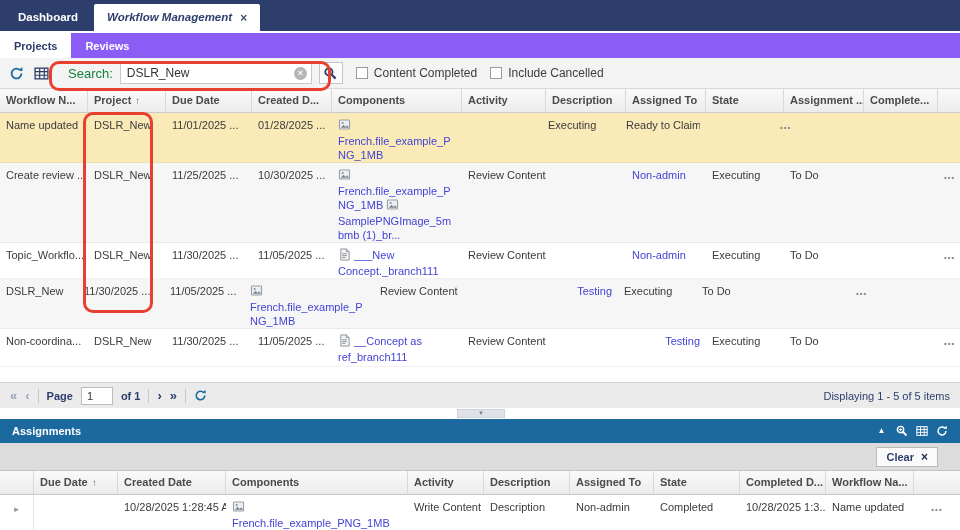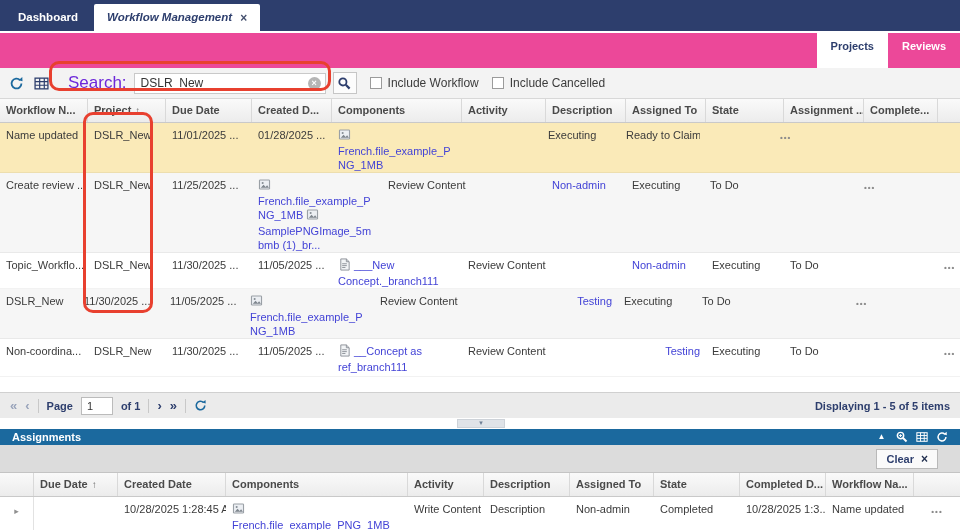--- a/index.html
+++ b/index.html
@@ -13,7 +13,7 @@
   .win-tab .close{font-weight:900;font-size:12px;color:#44506e;line-height:1;}
 
   
-  .sub-tabs{height:35px;background:#ec4899;display:flex;justify-content:flex-end;}
+  .sub-tabs{height:25px;background:#8b5cf6;display:flex;}
   .sub-tab{padding:0 14px;line-height:27px;color:#fff;font-weight:bold;font-size:11px;}
   .sub-tab.active{background:#fff;color:#2d3e6d;}
 

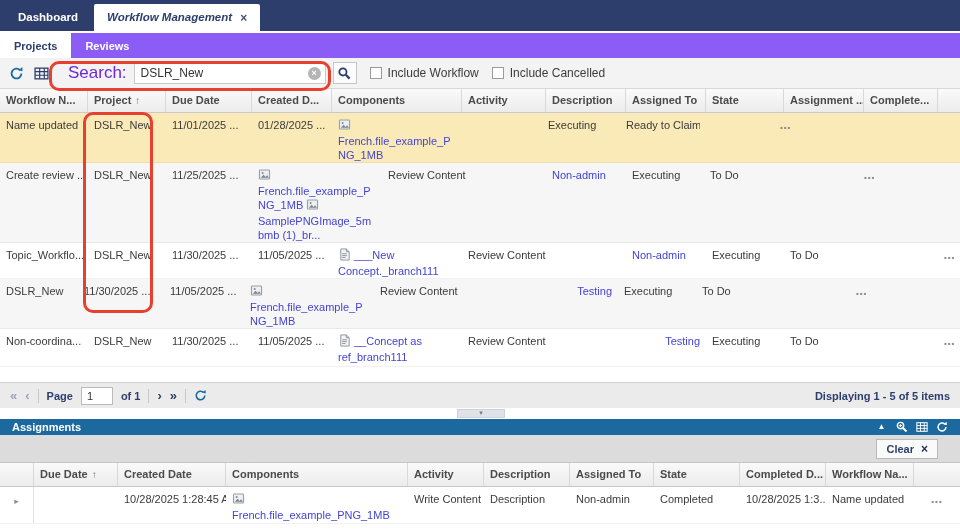--- a/index.html
+++ b/index.html
@@ -21,7 +21,7 @@
   .toolbar{height:31px;background:#f3f3f3;border-bottom:1px solid #d8d8d8;display:flex;align-items:center;padding:0 8px;}
   .tool-icon{width:16px;height:16px;display:inline-flex;align-items:center;justify-content:center;margin-right:9px;}
   .tool-icon svg{width:15px;height:15px;}
-  .search-label{font-size:17px;color:#6d28d9;margin:0 7px 0 10px;}
+  .search-label{font-size:13px;color:#15803d;margin:0 7px 0 10px;}
   .input-wrap{position:relative;}
   .search-input{width:192px;height:21px;border:1px solid #c9c9c9;font-family:"Liberation Sans",sans-serif;font-size:12px;padding:0 20px 0 6px;color:#333;}
   .clear-circle{position:absolute;right:5px;top:4px;width:13px;height:13px;border-radius:50%;background:#b5b5b5;color:#fff;font-size:9px;font-weight:bold;line-height:13px;text-align:center;}

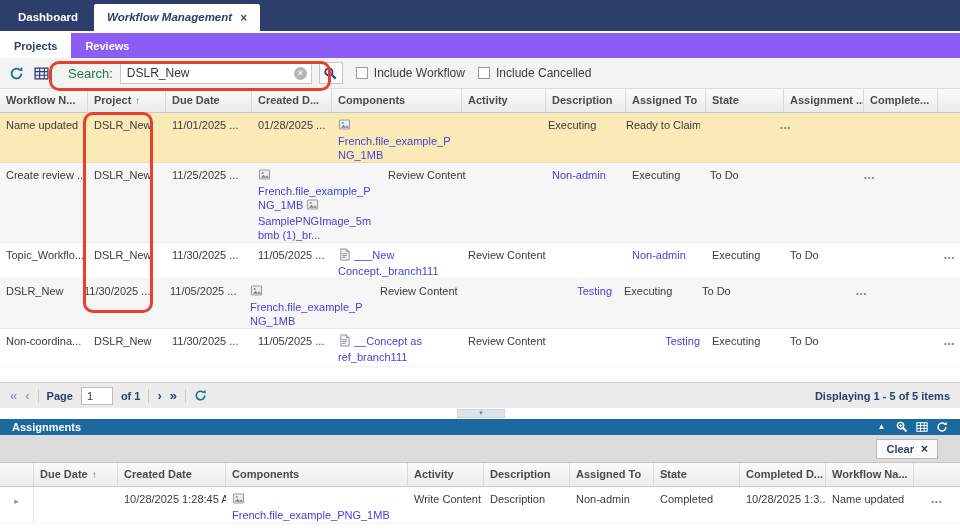--- a/index.html
+++ b/index.html
@@ -133,7 +133,7 @@
   </span>
   <span class="chk">
     <span class="box"></span>
-    <span>Include Workflow</span>
+    <span>Content Completed</span>
   </span>
   <span class="chk">
     <span class="box"></span>

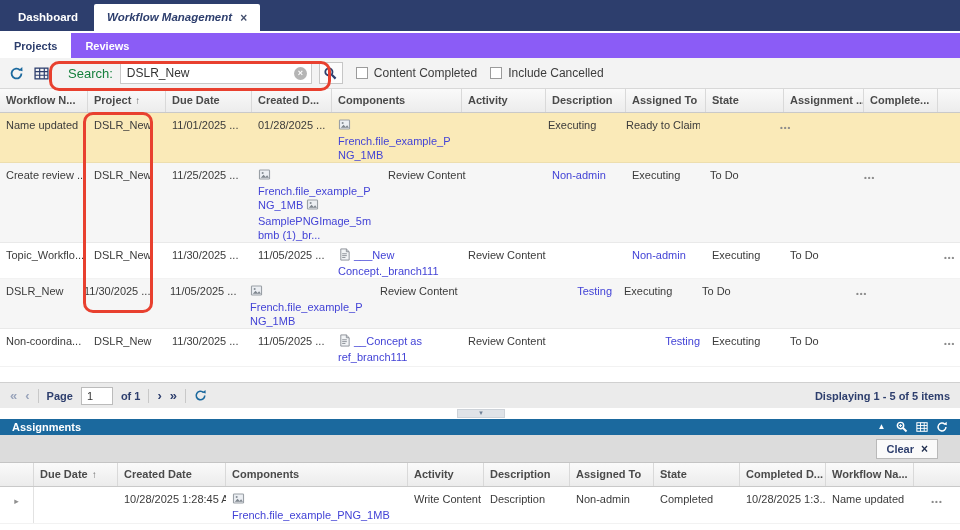--- a/index.html
+++ b/index.html
@@ -204,6 +204,7 @@
     <div class="cell c0">Create review ...</div>
     <div class="cell c1">DSLR_New</div>
     <div class="cell c2">11/25/2025 ...</div>
+    <div class="cell c3">10/30/2025 ...</div>
     <div class="cell c4 wrap">
       <span class="flink"><span class="ficon"><svg viewBox="0 0 14 14">
               <rect x="1" y="1.5" width="12" height="11" rx="1.5" fill="#9aa0a6"></rect>

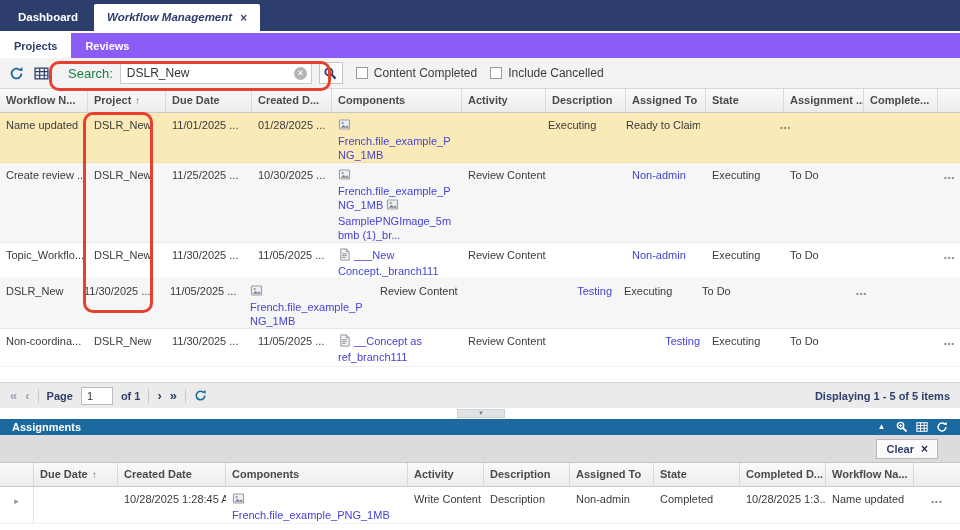--- a/index.html
+++ b/index.html
@@ -60,7 +60,7 @@
   .page-input{width:32px;height:18px;border:1px solid #bbb;font-family:"Liberation Sans",sans-serif;font-size:11px;padding:0 5px;color:#333;}
   .pg-refresh svg{width:13px;height:13px;vertical-align:-2px;}
   .pg-spacer{flex:1;}
-  .pg-summary{font-weight:bold;color:#2d3e6d;}
+  .pg-summary{font-weight:normal;color:#2d3e6d;}
 
   
   .splitter{height:11px;background:#fff;position:relative;}

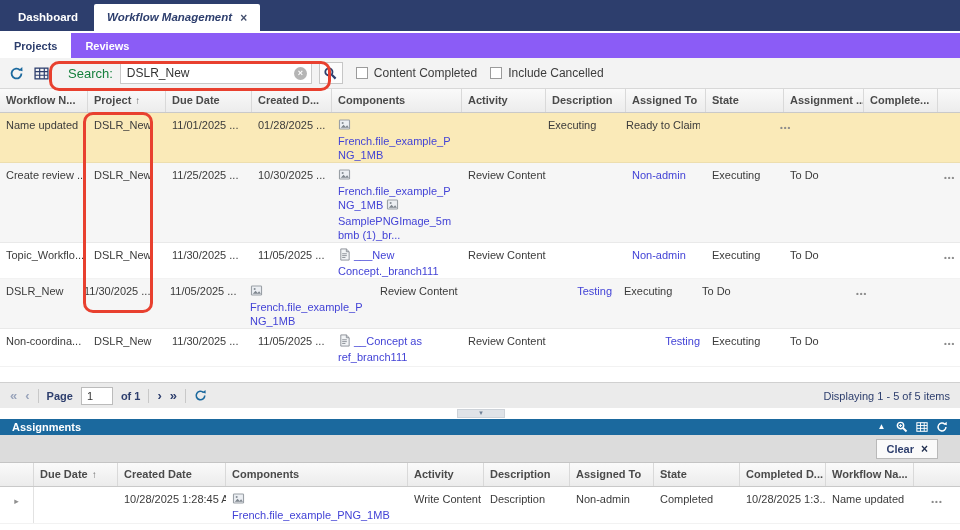--- a/index.html
+++ b/index.html
@@ -67,7 +67,7 @@
   .splitter .handle{position:absolute;left:457px;top:1px;width:48px;height:9px;background:#dfe3e8;border:1px solid #cdd2d8;text-align:center;line-height:6px;font-size:7px;color:#6e7f95;}
 
   
-  .panel-header{height:16px;background:#1b699e;color:#fff;display:flex;align-items:center;padding:0 12px;}
+  .panel-header{height:24px;background:#1b699e;color:#fff;display:flex;align-items:center;padding:0 12px;}
   .panel-title{font-weight:bold;font-size:11px;}
   .panel-tools{margin-left:auto;display:flex;align-items:center;gap:7px;}
   .panel-tools .picon{display:inline-flex;align-items:center;justify-content:center;width:13px;height:13px;}

